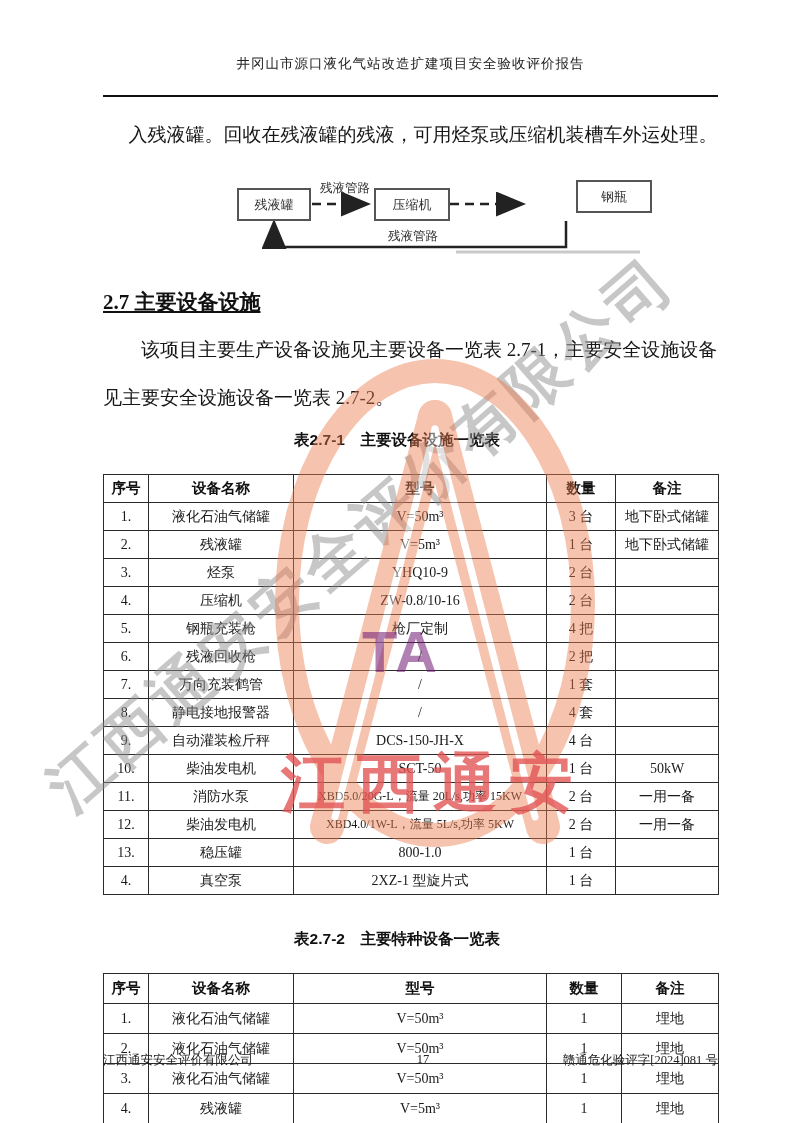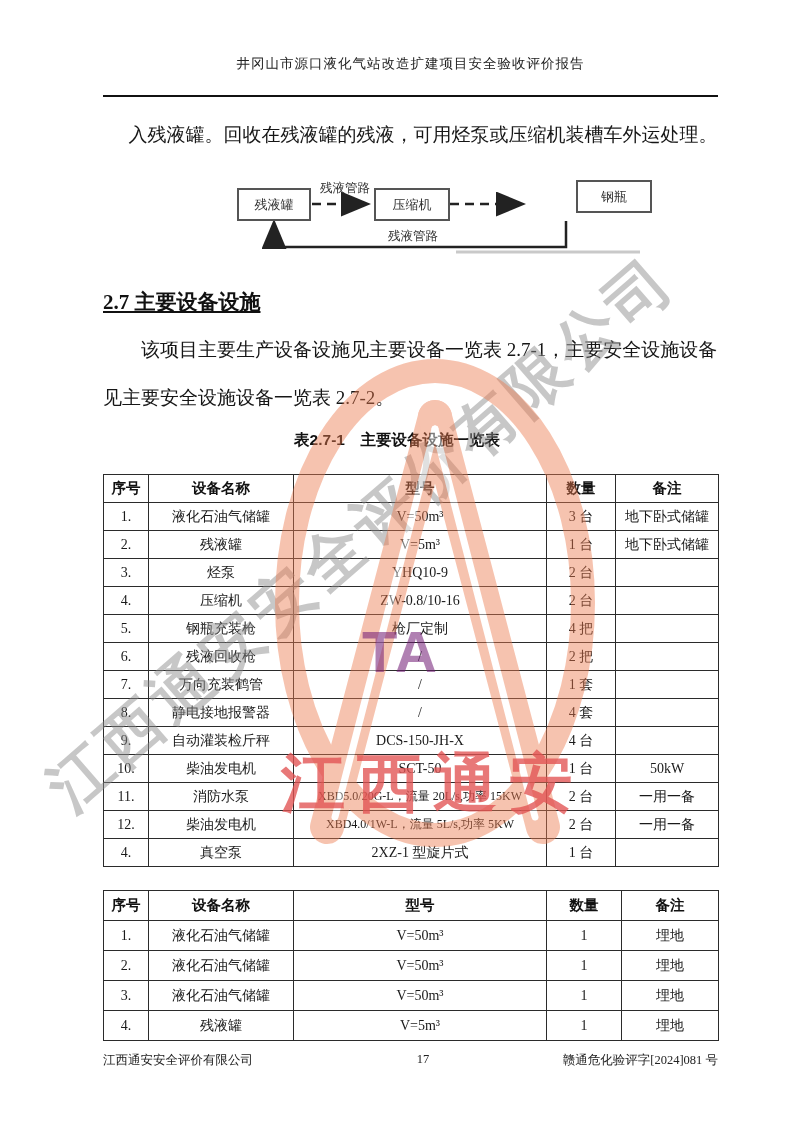--- a/index.html
+++ b/index.html
@@ -231,6 +231,13 @@
             <td>一用一备</td>
           </tr>
           <tr>
+            <td>13.</td>
+            <td>稳压罐</td>
+            <td>800-1.0</td>
+            <td>1 台</td>
+            <td></td>
+          </tr>
+          <tr>
             <td>4.</td>
             <td>真空泵</td>
             <td>2XZ-1 型旋片式</td>

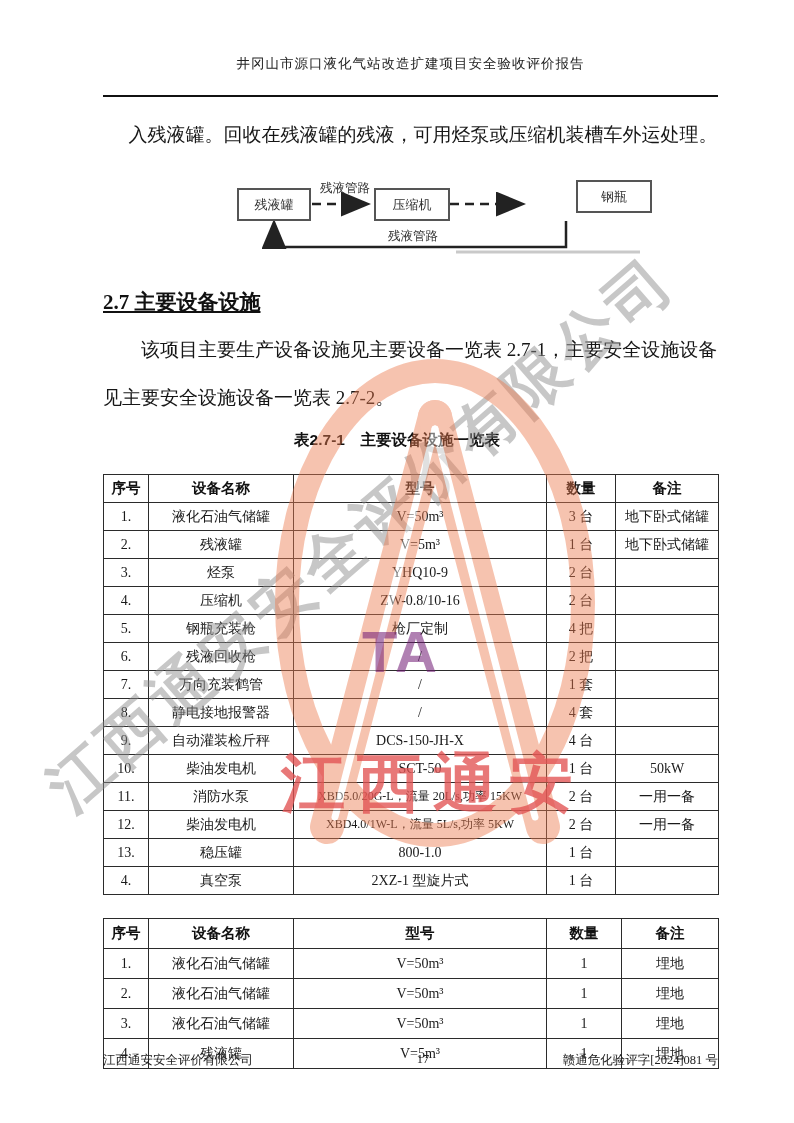--- a/index.html
+++ b/index.html
@@ -247,6 +247,7 @@
         </tbody>
       </table>
 
+    <div class="tbl-caption caption2">表2.7-2　主要特种设备一览表</div>
     <table class="t2">
       <colgroup>
           <col>

